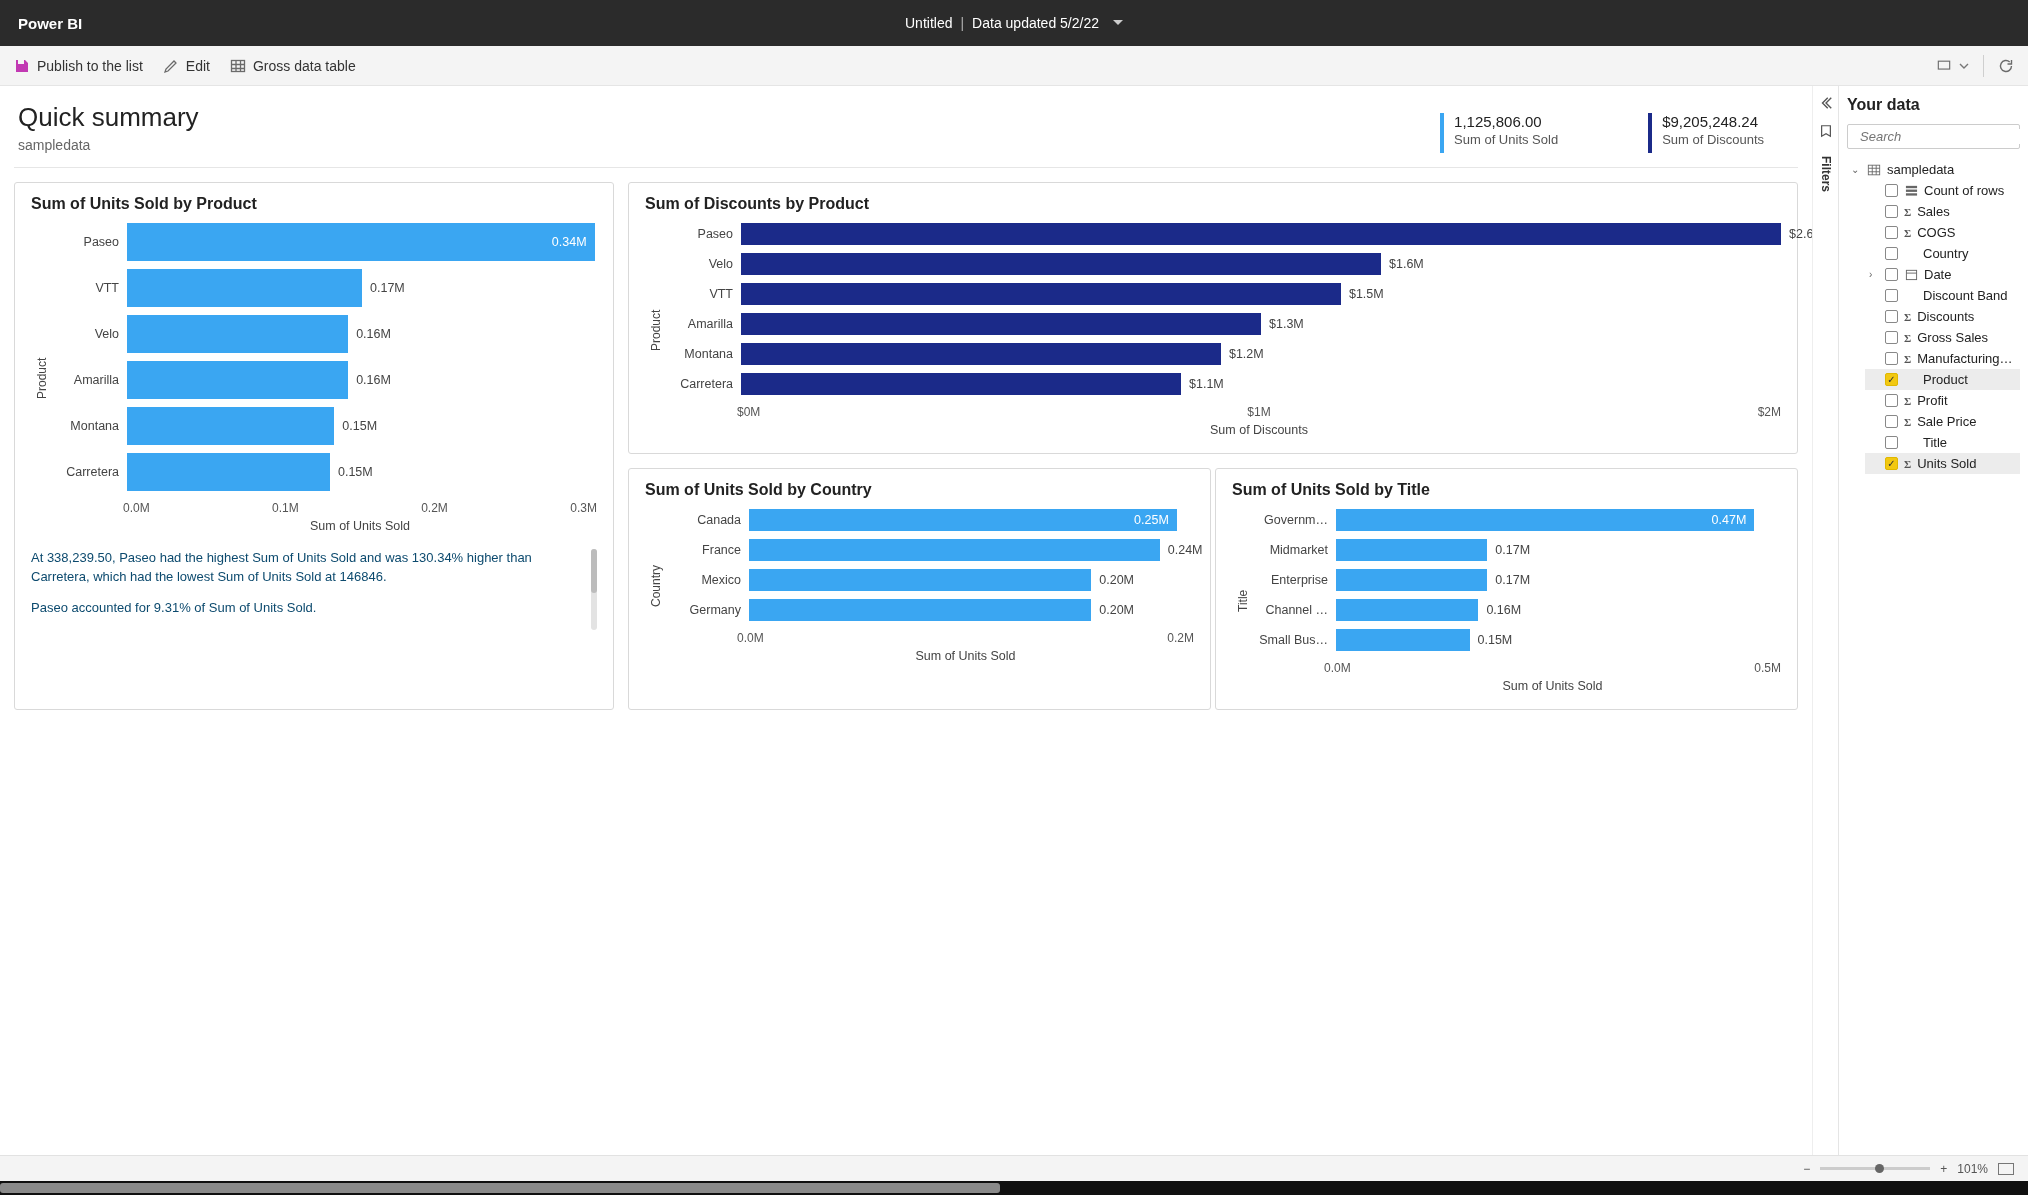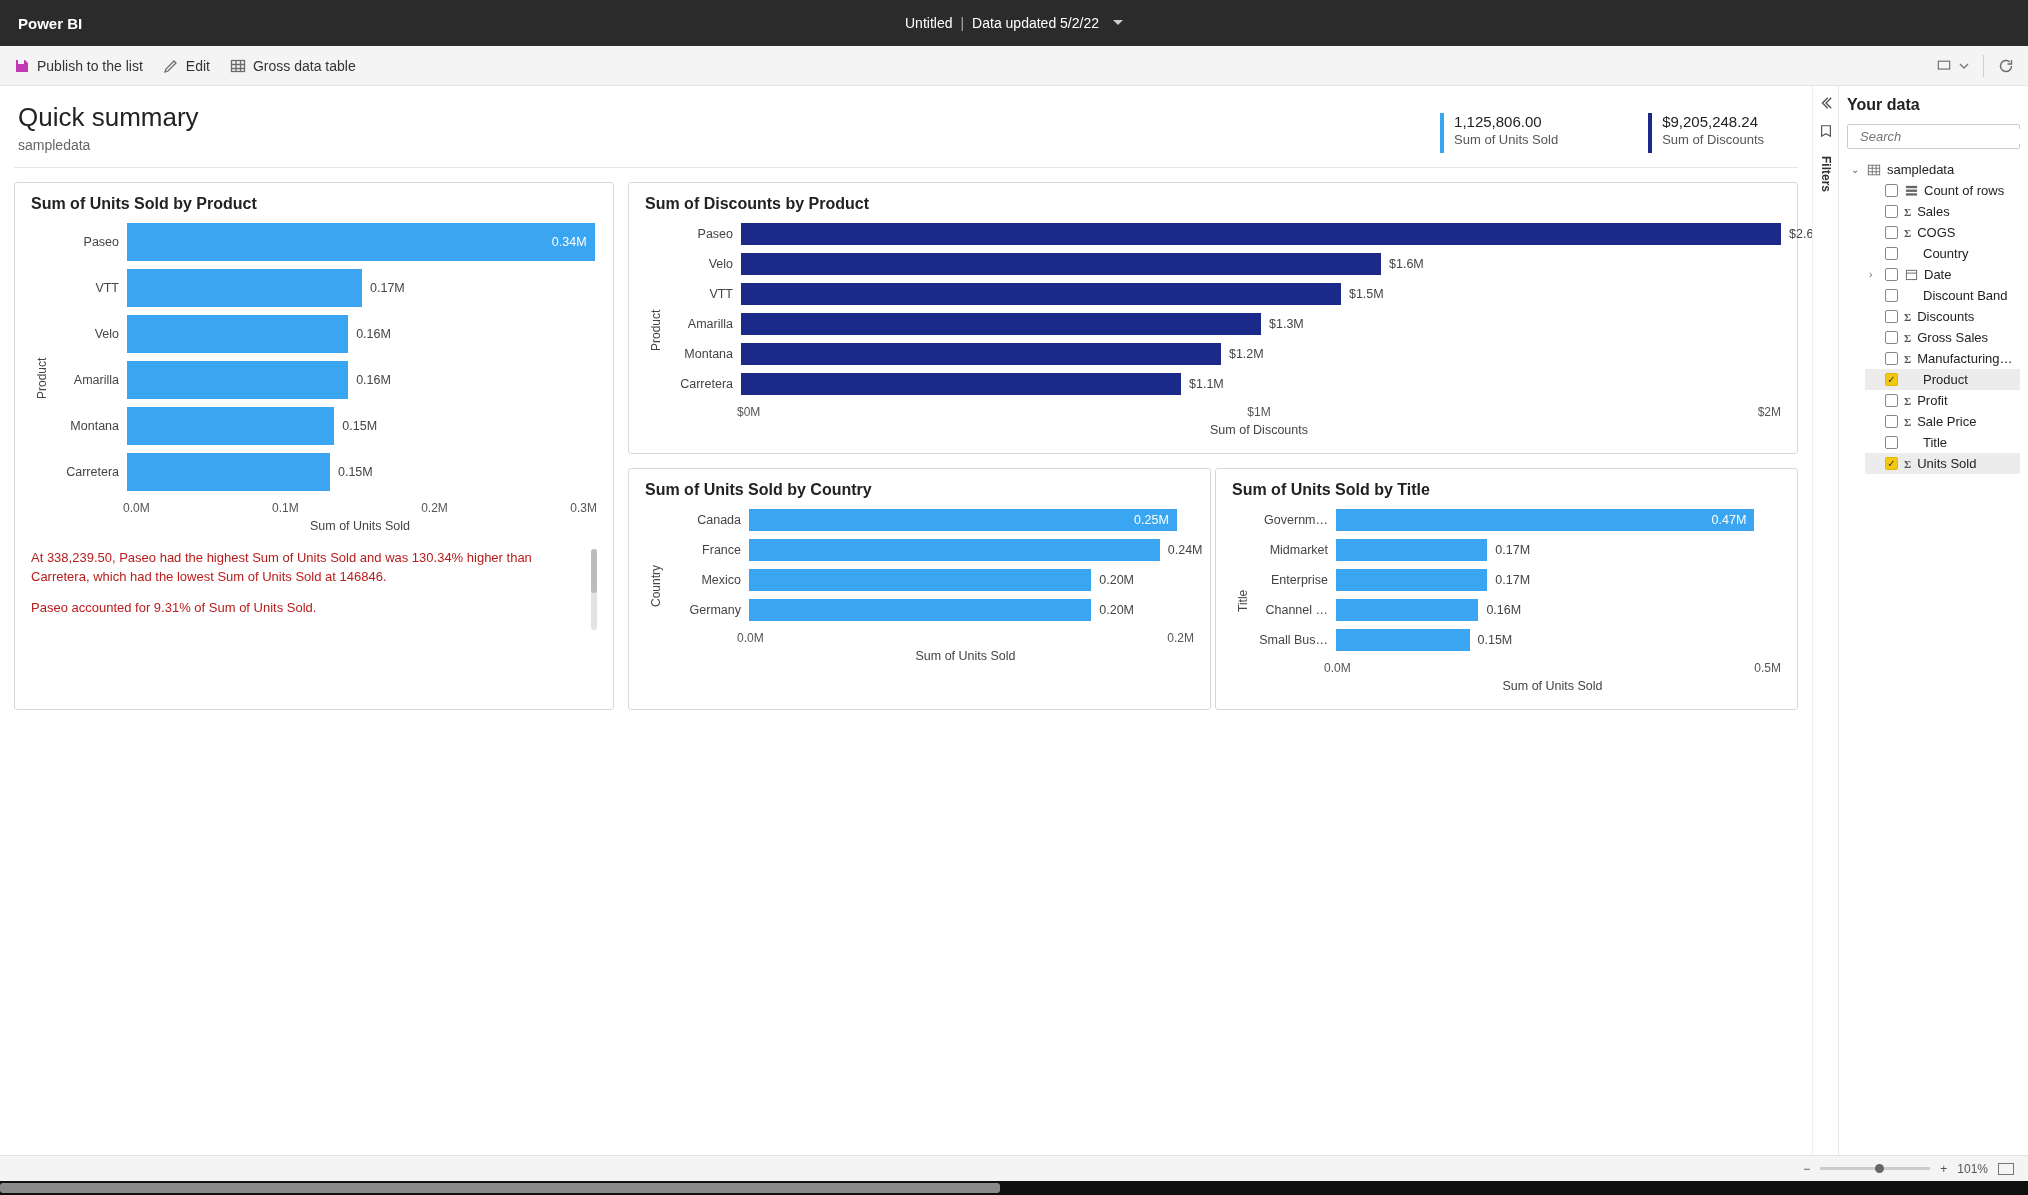--- a/index.html
+++ b/index.html
@@ -64,7 +64,7 @@
   .xaxis-lbl { text-align:center; font-size:12.5px; color:#444; margin-top:4px;}
 
   .insights { margin-top:16px; display:flex; gap:8px;}
-  .insights .txt { font-size:13px; color:#b91c1c; line-height:1.45; flex:1;}
+  .insights .txt { font-size:13px; color:#0c4a6e; line-height:1.45; flex:1;}
   .insights .txt p { margin-bottom:12px; }
   .insights .scroll { width:6px; background:#e3e3e3; border-radius:3px; position:relative;}
   .insights .scroll .thumb { position:absolute; top:0; width:100%; height:55%; background:#bcbcbc; border-radius:3px;}

